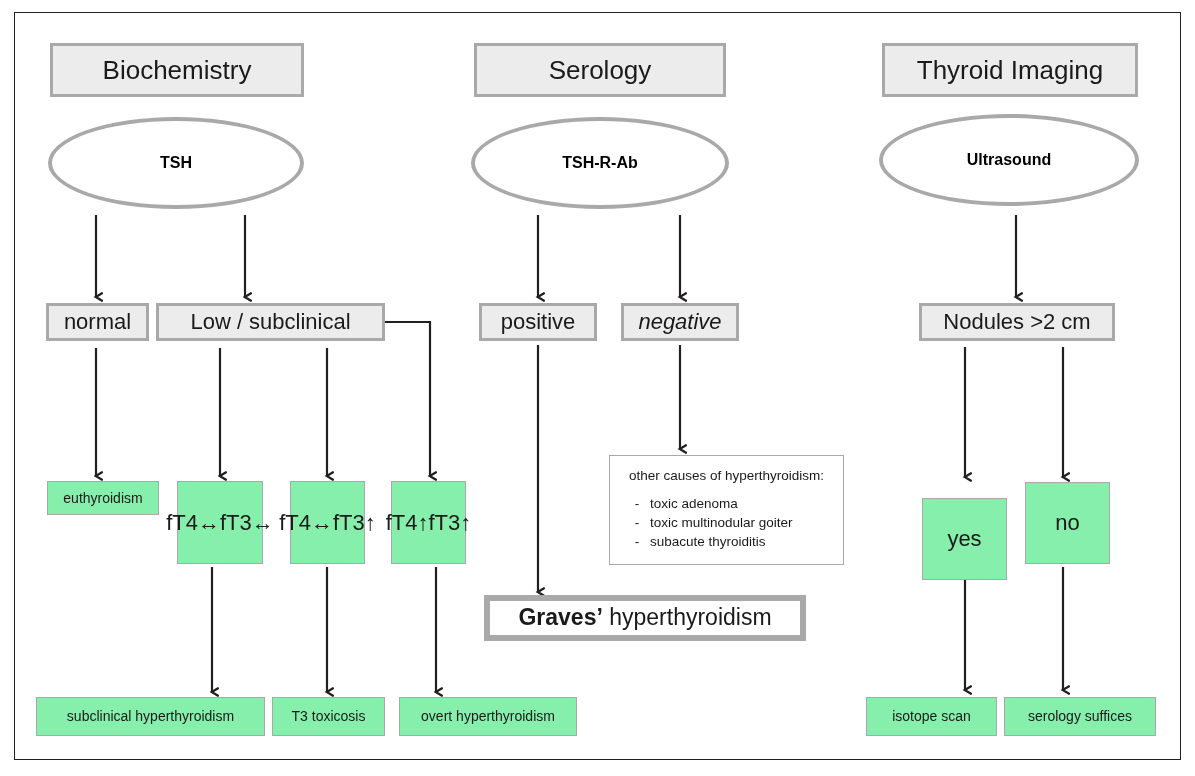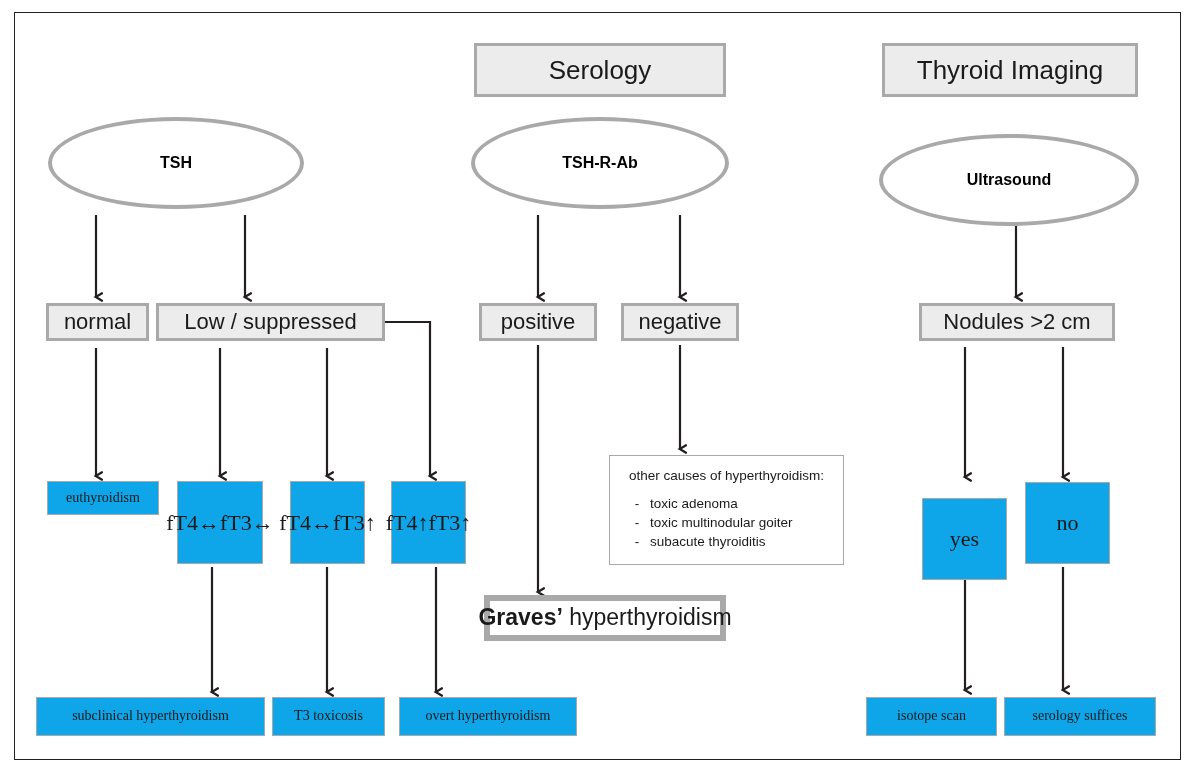--- a/index.html
+++ b/index.html
@@ -182,6 +182,7 @@
     </g>
   </svg>
 
+  <div class="node box-shaded hdr" style="left:50px; top:43px; width:254px; height:54px;">Biochemistry</div>
 
   <div class="ellipse" style="left:48px; top:117px; width:256px; height:92px;">
     <span class="ellipse-label">TSH</span>

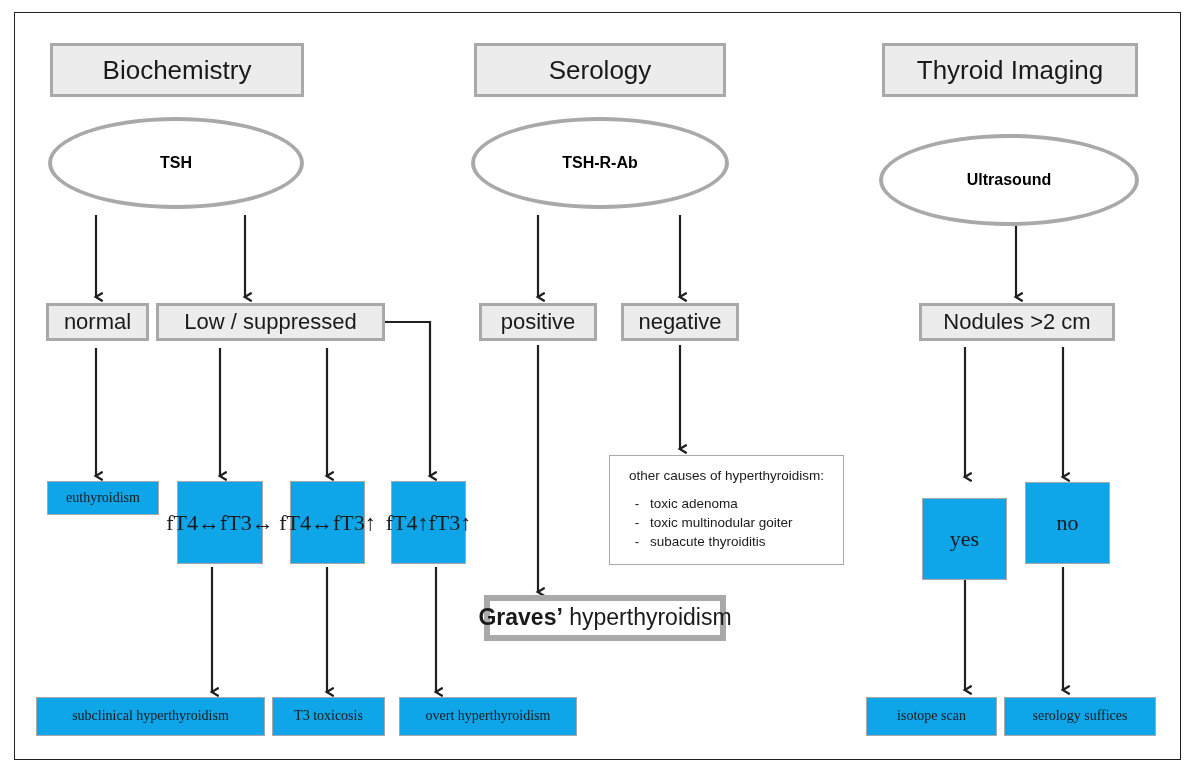--- a/index.html
+++ b/index.html
@@ -249,7 +249,7 @@
 
   <div class="node box-shaded hdr" style="left:882px; top:43px; width:256px; height:54px;">Thyroid Imaging</div>
 
-  <div class="ellipse" style="left:879px; top:134px; width:260px; height:92px;">
+  <div class="ellipse" style="left:879px; top:114px; width:260px; height:92px;">
     <span class="ellipse-label">Ultrasound</span>
   </div>
 

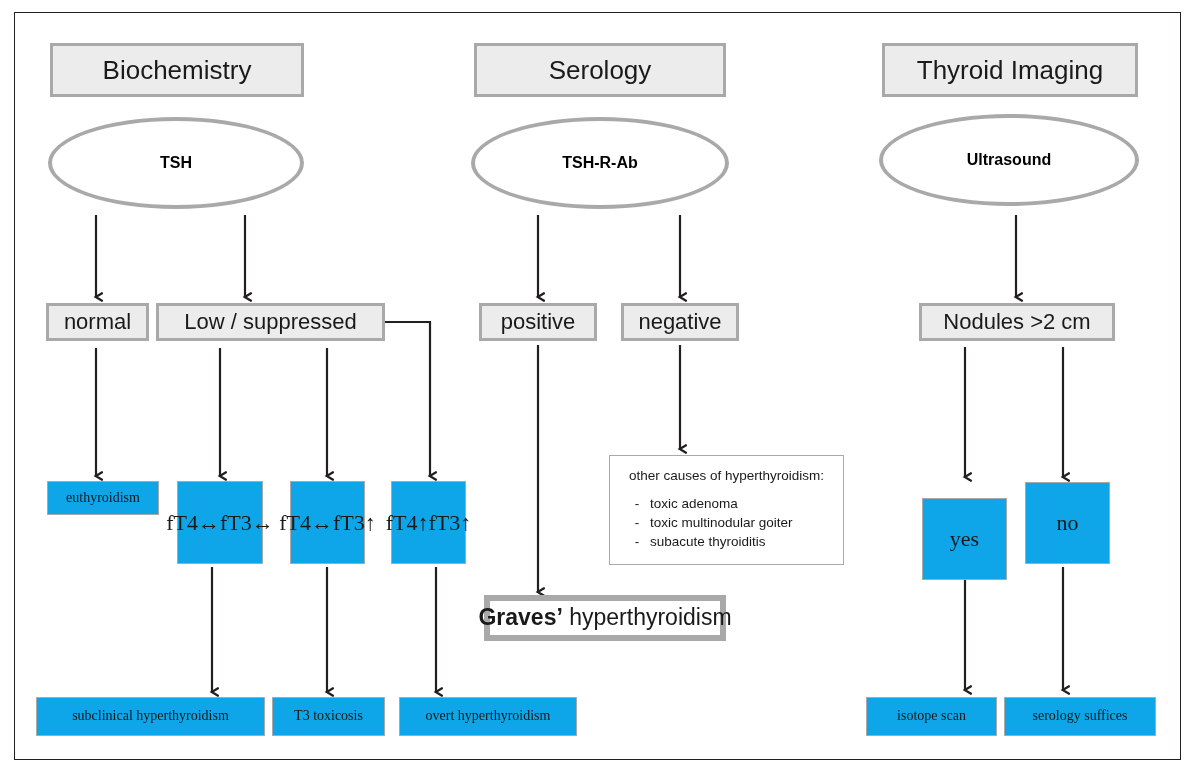--- a/index.html
+++ b/index.html
@@ -190,7 +190,7 @@
 
   <div class="node box-shaded lvl1" style="left:46px; top:303px; width:103px; height:38px;">normal</div>
 
-  <div class="node box-shaded lvl1" style="left:156px; top:303px; width:229px; height:38px;">Low / suppressed</div>
+  <div class="node box-shaded lvl1" style="left:156px; top:303px; width:229px; height:38px;">Low / subclinical</div>
 
   <div class="node box-plain small" style="left:47px; top:481px; width:112px; height:34px;">euthyroidism</div>
 

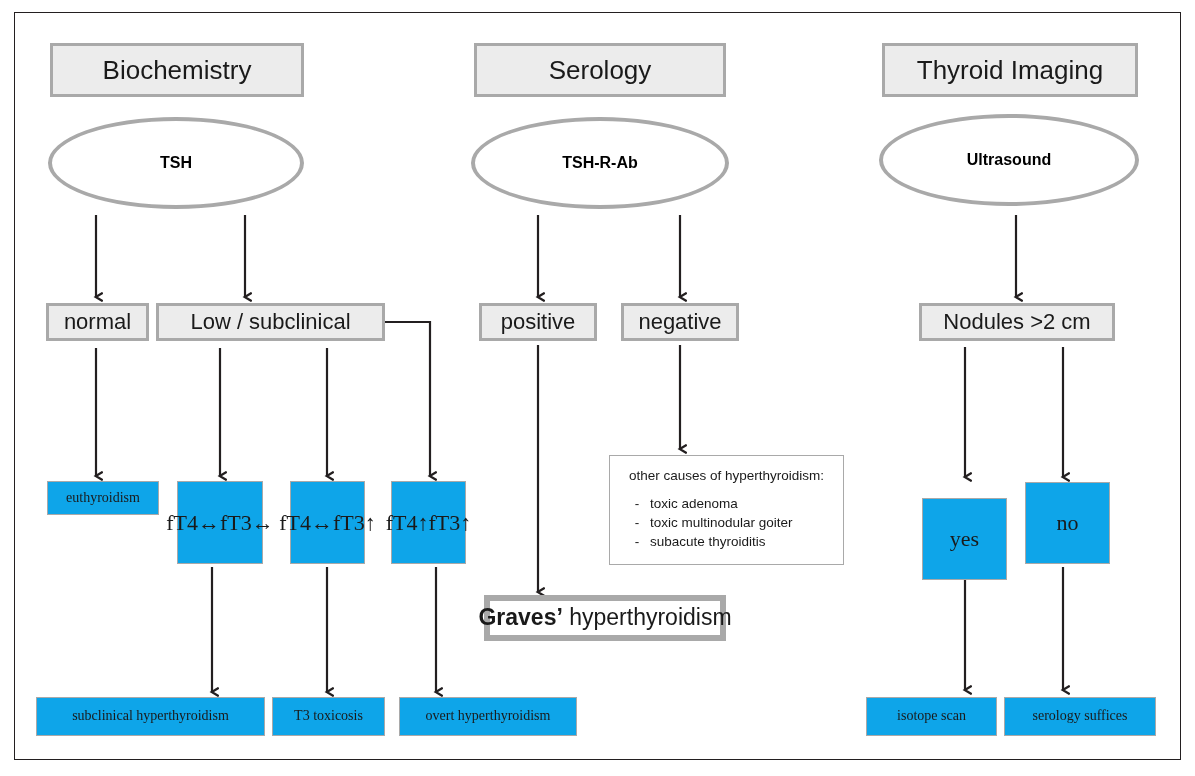--- a/index.html
+++ b/index.html
@@ -223,7 +223,7 @@
 
   <div class="node box-shaded lvl1" style="left:479px; top:303px; width:118px; height:38px;">positive</div>
 
-  <div class="node box-shaded lvl1" style="left:621px; top:303px; width:118px; height:38px;">negative</div>
+  <div class="node box-shaded lvl1" style="left:621px; top:303px; width:118px; height:38px;font-style:italic;">negative</div>
 
   <div class="causes" style="left:609px; top:455px; width:235px; height:110px;">
     <div class="title">other causes of hyperthyroidism:</div>

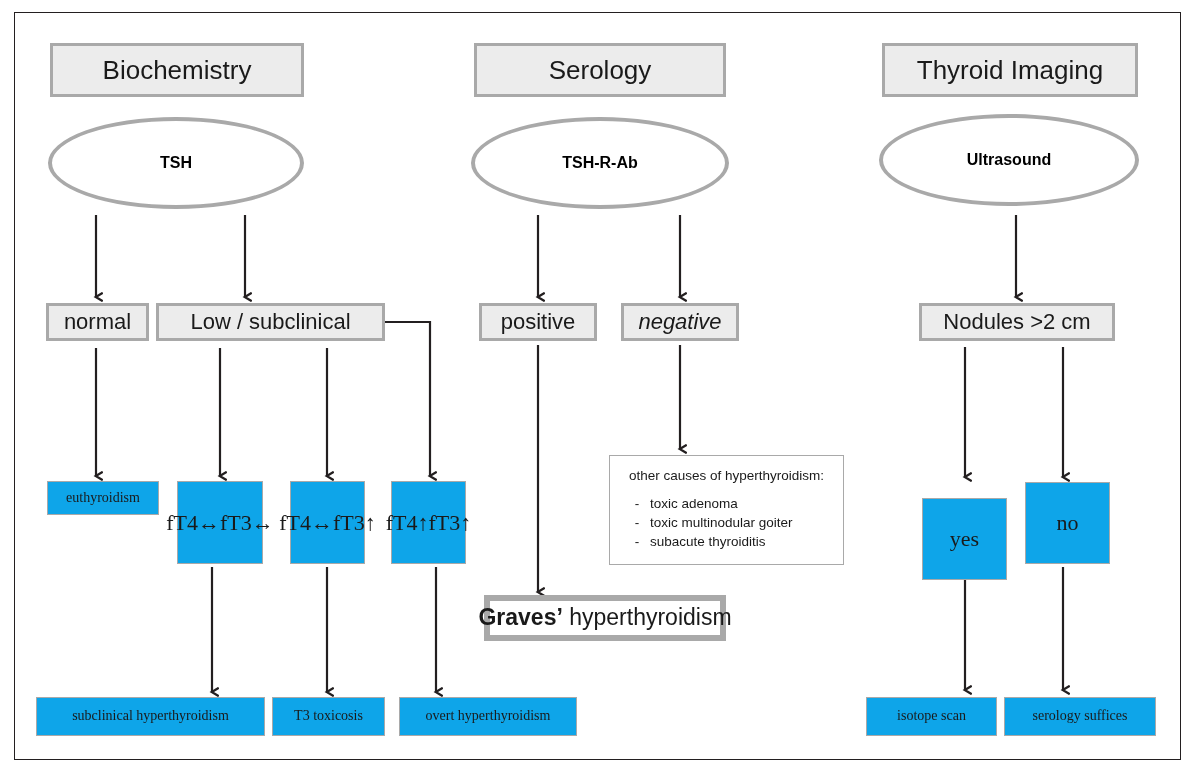--- a/index.html
+++ b/index.html
@@ -47,9 +47,8 @@
   }
   
   .box-plain {
-    background: #0ea5e9;
+    background: #86efac;
     border: 1.6px solid #a9a9a9;
-    font-family: Liberation Serif, serif;
   }
   
   .box-accent {

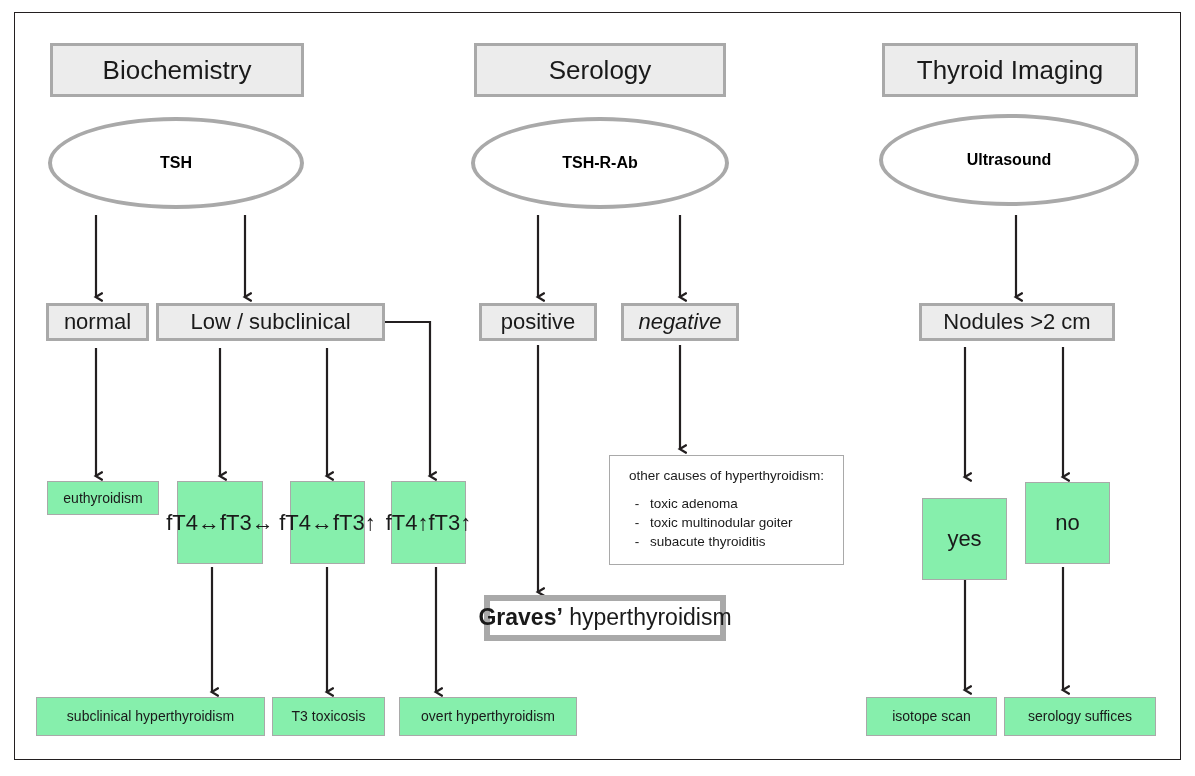--- a/index.html
+++ b/index.html
@@ -242,7 +242,7 @@
     </ul>
   </div>
 
-  <div class="node box-accent" style="left:484px; top:595px; width:242px; height:46px;">
+  <div class="node box-accent" style="left:484px; top:595px; width:322px; height:46px;">
     <span class="graves-text"><b>Graves’</b><span> hyperthyroidism</span></span>
   </div>
 

